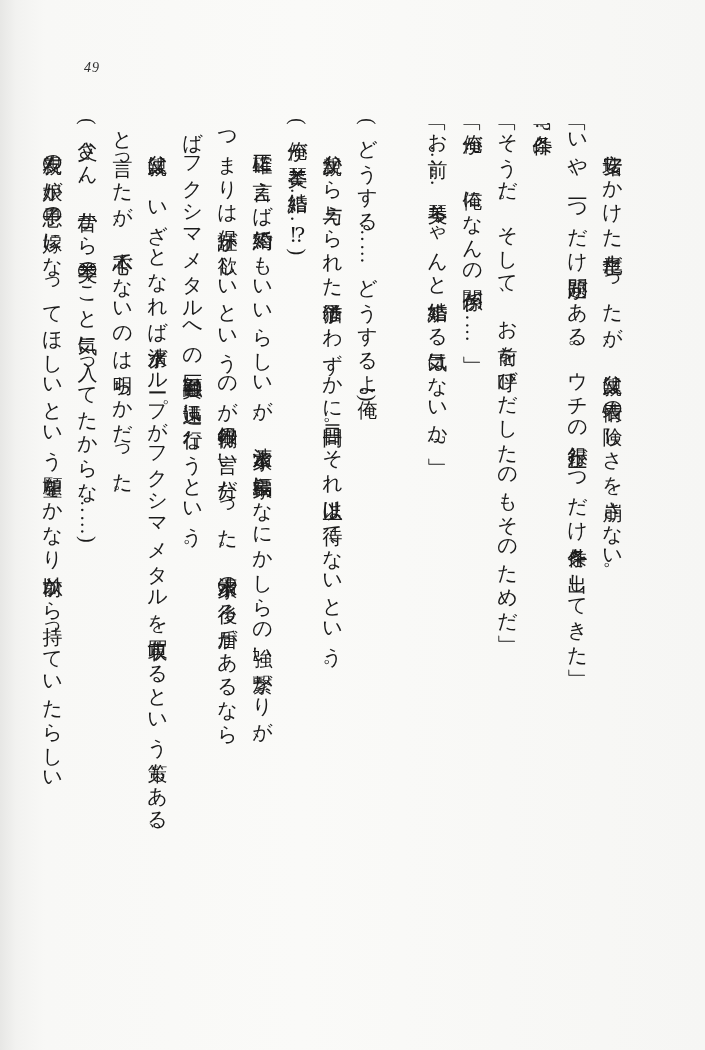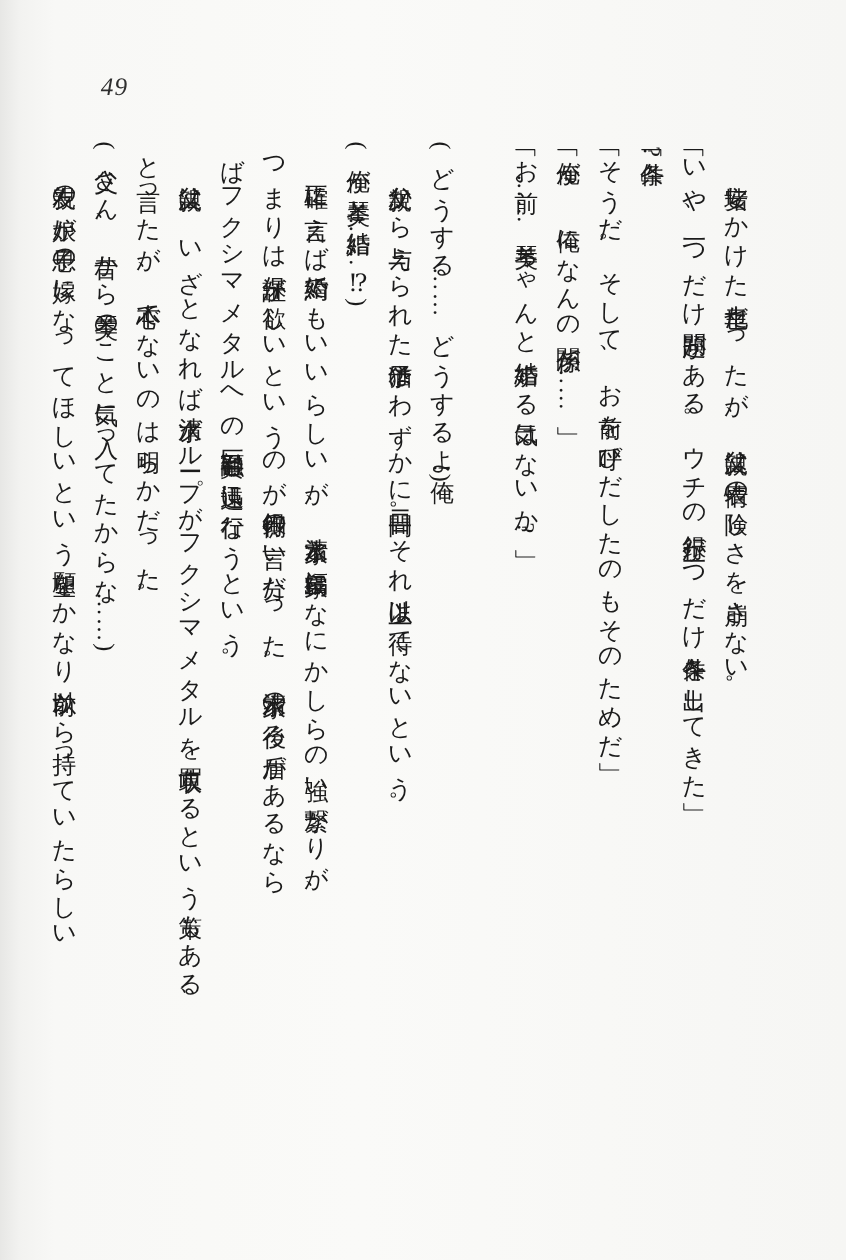--- a/index.html
+++ b/index.html
@@ -26,7 +26,7 @@
     top: 60px;
     left: 84px;
     font-style: italic;
-    font-size: 21px;
+    font-size: 14px;
     color: #2e2e2e;
     letter-spacing: 1px;
   }

